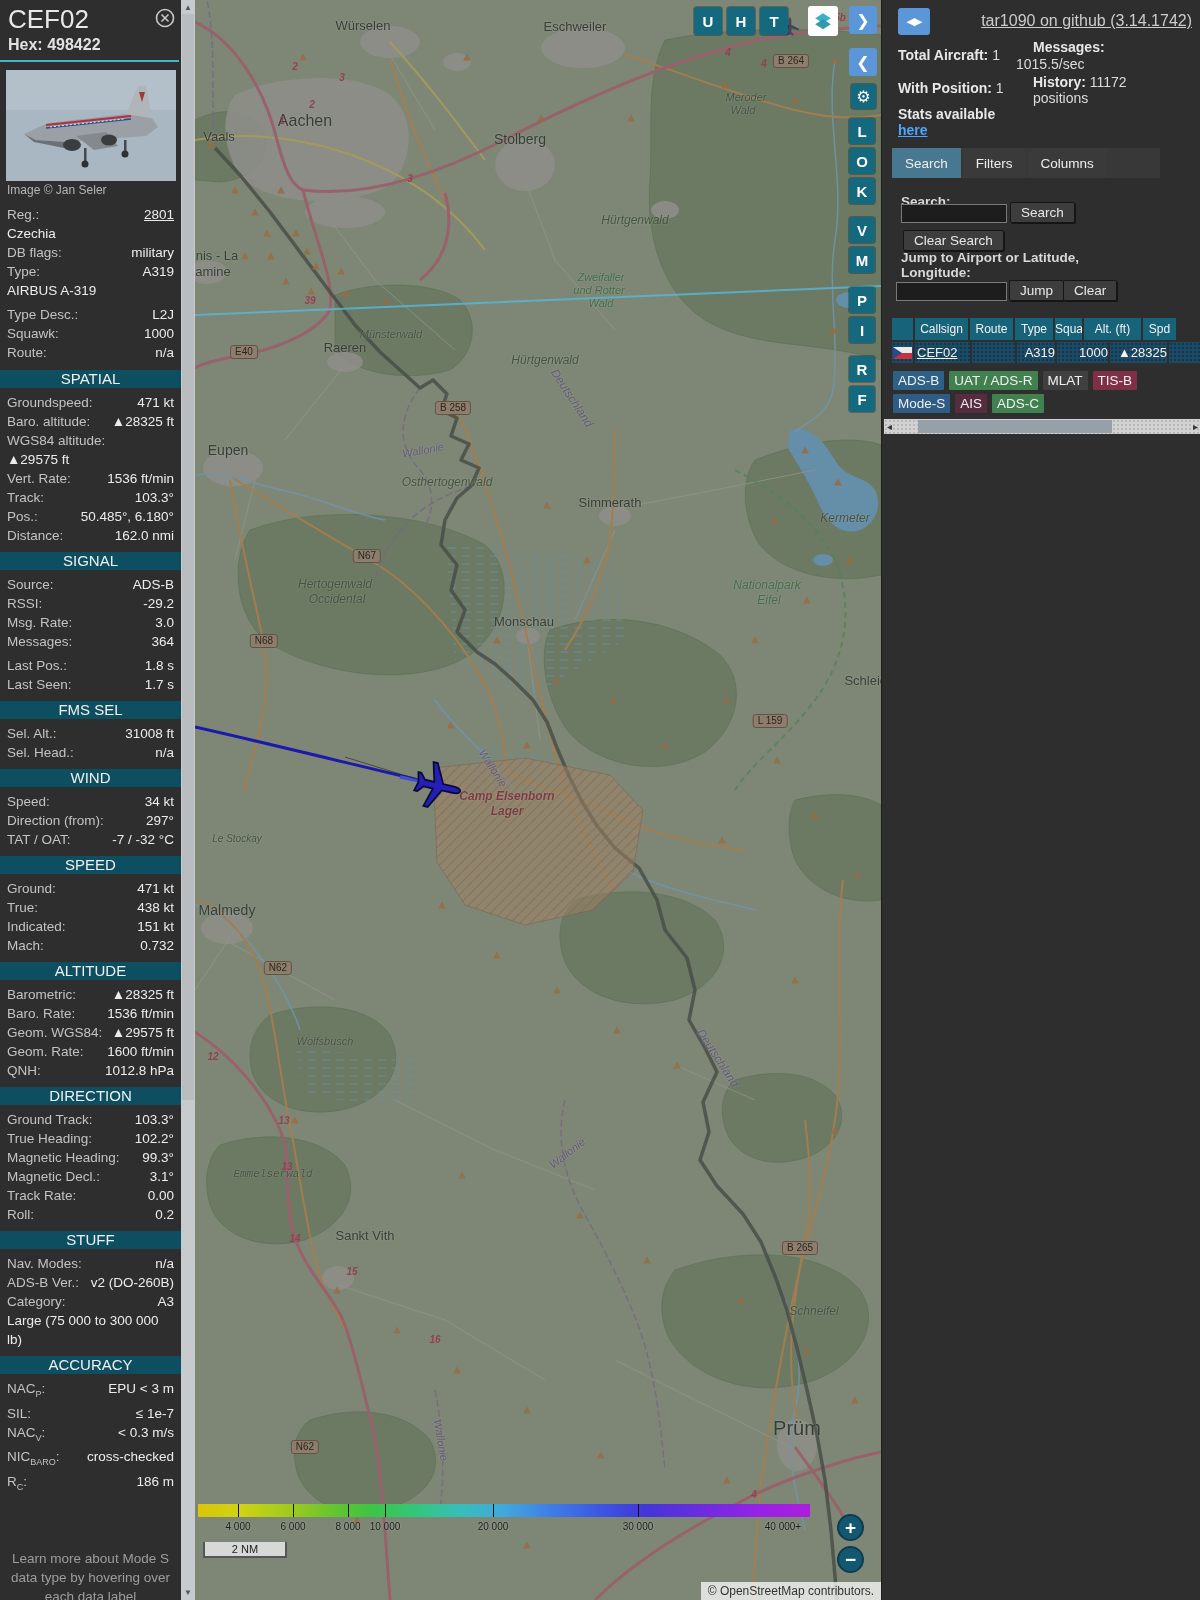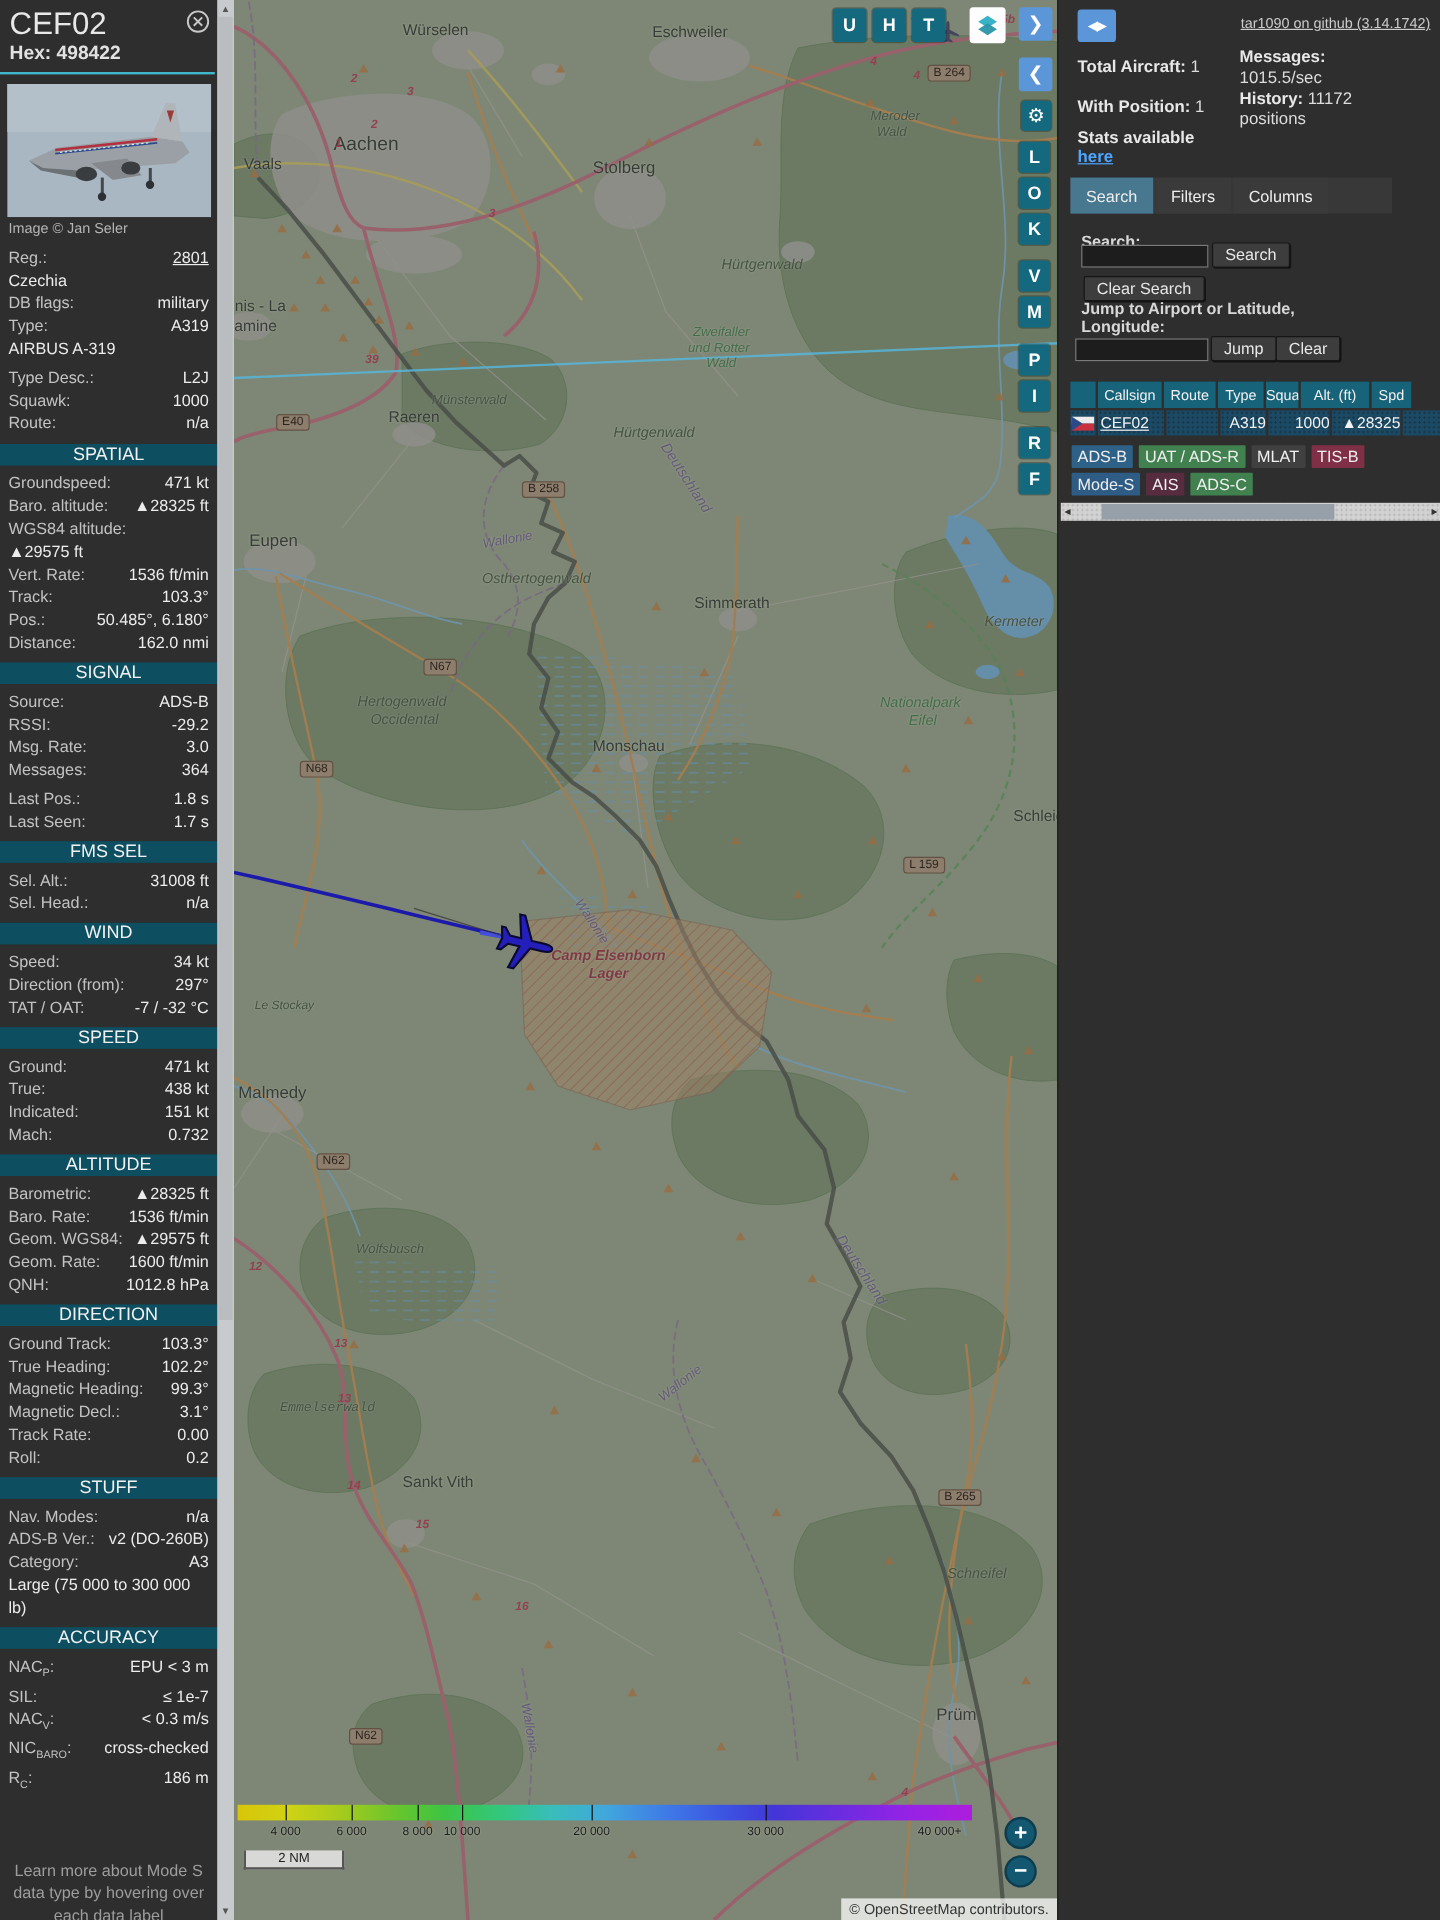--- a/index.html
+++ b/index.html
@@ -60,7 +60,7 @@
   
   #sidebar{position:absolute;left:881px;top:0;width:319px;height:1600px;background:#2e2e2e;color:#d9d9d9;border-left:1px solid #1e1e1e;box-sizing:border-box;}
   #collapsebtn{position:absolute;left:16px;top:8px;width:32px;height:27px;background:#5b97d8;border-radius:3px;color:#fff;font-size:11px;display:flex;align-items:center;justify-content:center;letter-spacing:-1px;cursor:pointer;}
-  #ghlink{position:absolute;right:8px;top:12px;font-size:12px;color:#cccccc;text-decoration:underline;cursor:pointer;margin-left:36px;}
+  #ghlink{position:absolute;right:8px;top:12px;font-size:16px;color:#cccccc;text-decoration:underline;cursor:pointer;margin-left:36px;}
   .statline{position:absolute;font-size:14px;color:#dcdcdc;}
   .statline b{color:#e8e8e8;}
   #herelink{position:absolute;left:16px;top:122px;font-size:14px;font-weight:bold;color:#4da6ff;text-decoration:underline;cursor:pointer;}

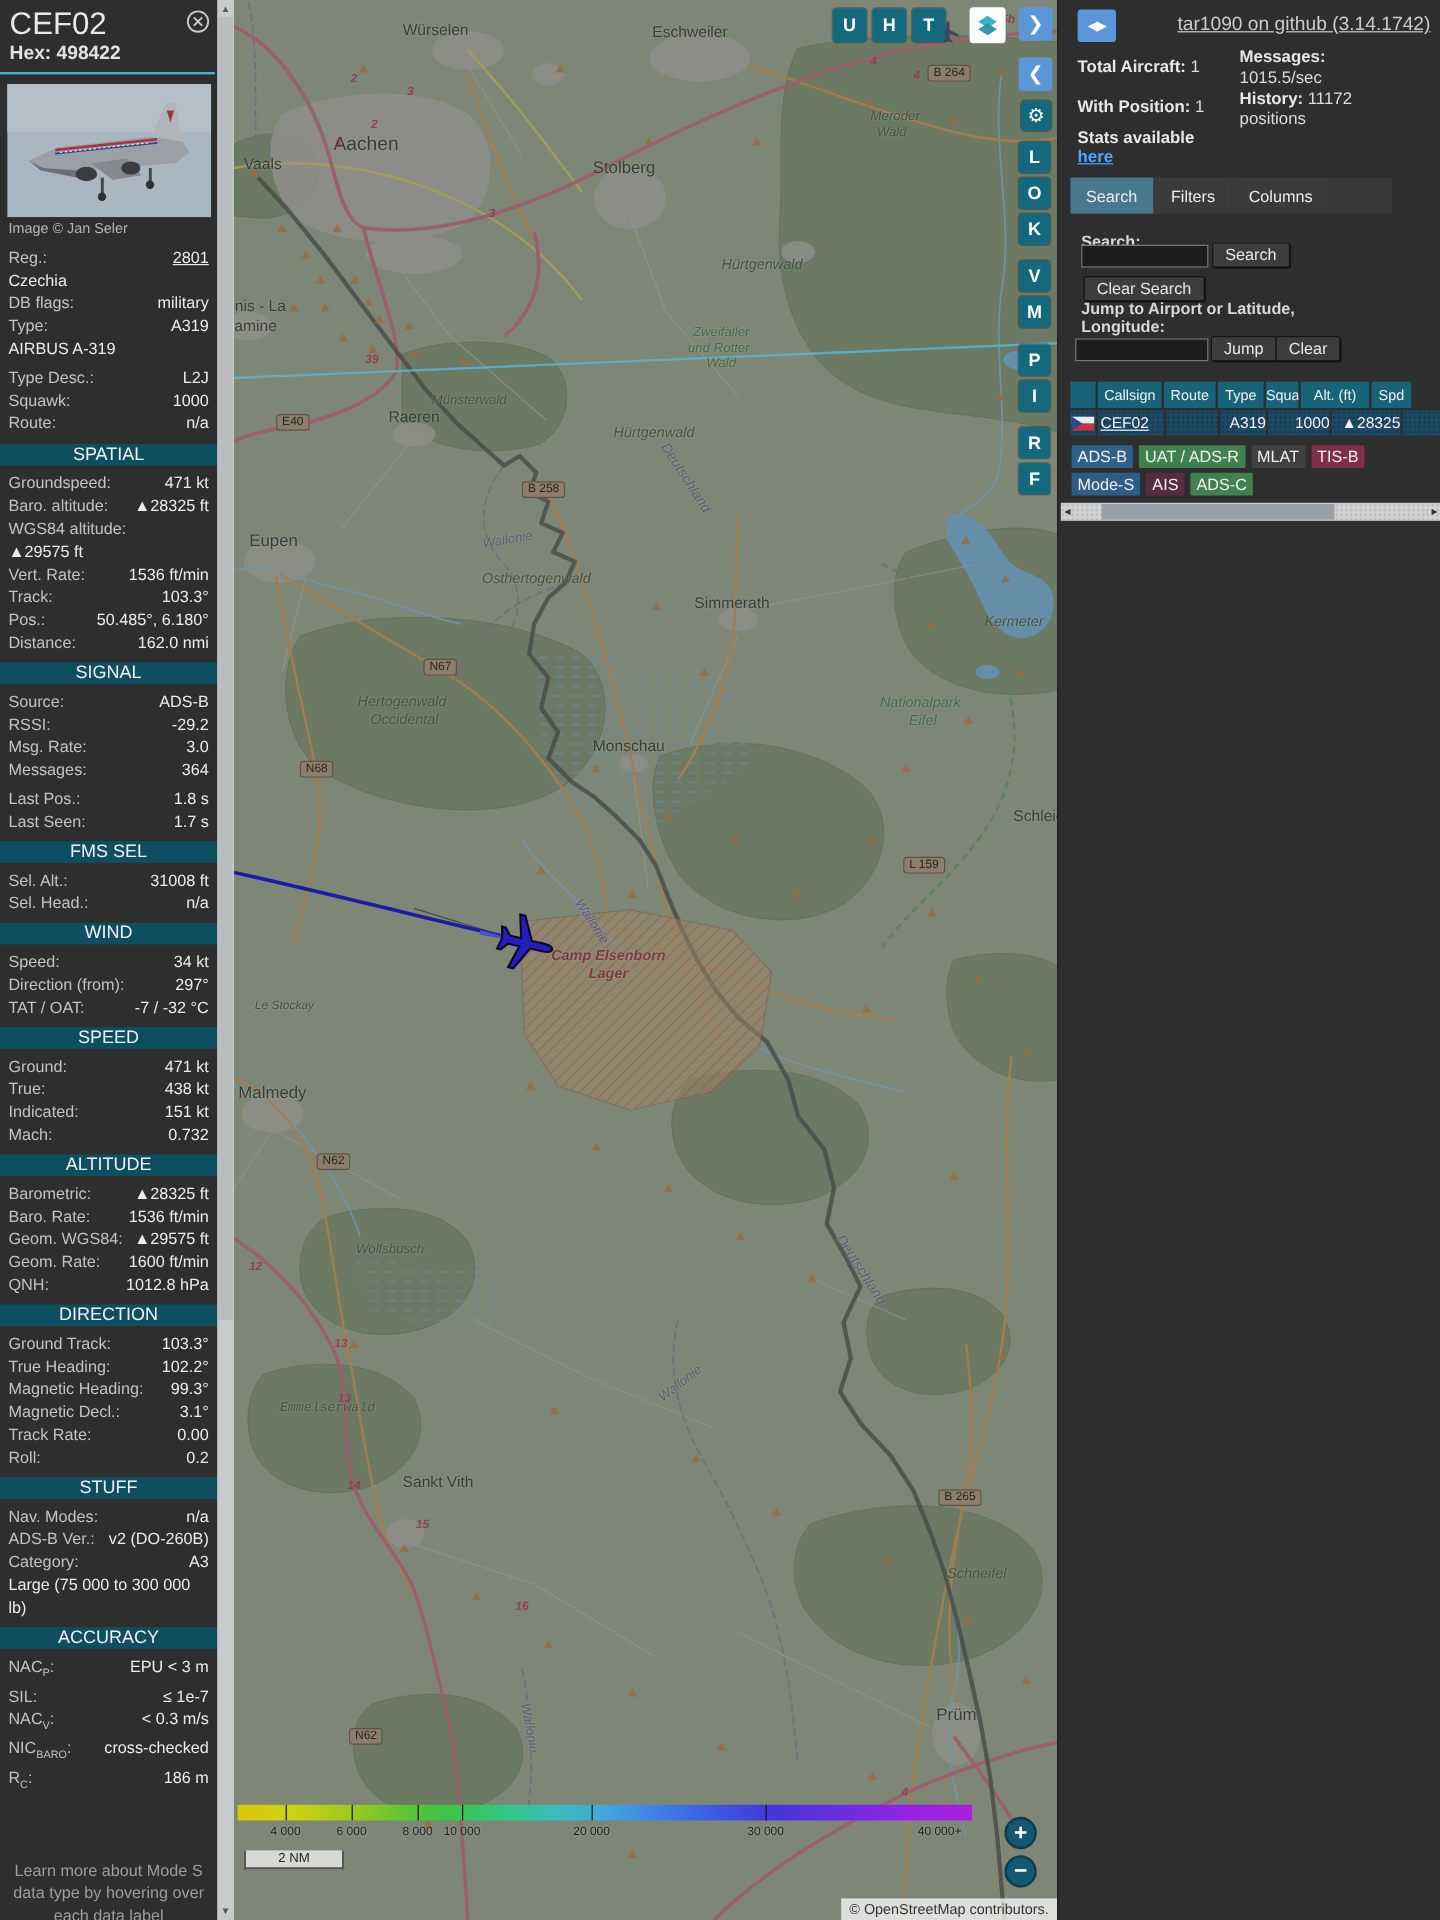--- a/index.html
+++ b/index.html
@@ -690,7 +690,7 @@
       <span>1</span>
     </div>
     <div class="statline" style="left:151px;top:39px;"><b>Messages:</b></div>
-    <div class="statline" style="left:151px;top:56px;">1015.5/sec</div>
+    <div class="statline" style="left:134px;top:56px;">1015.5/sec</div>
     <div class="statline" style="left:151px;top:74px;">
       <b>History:</b>
       <span>11172</span>

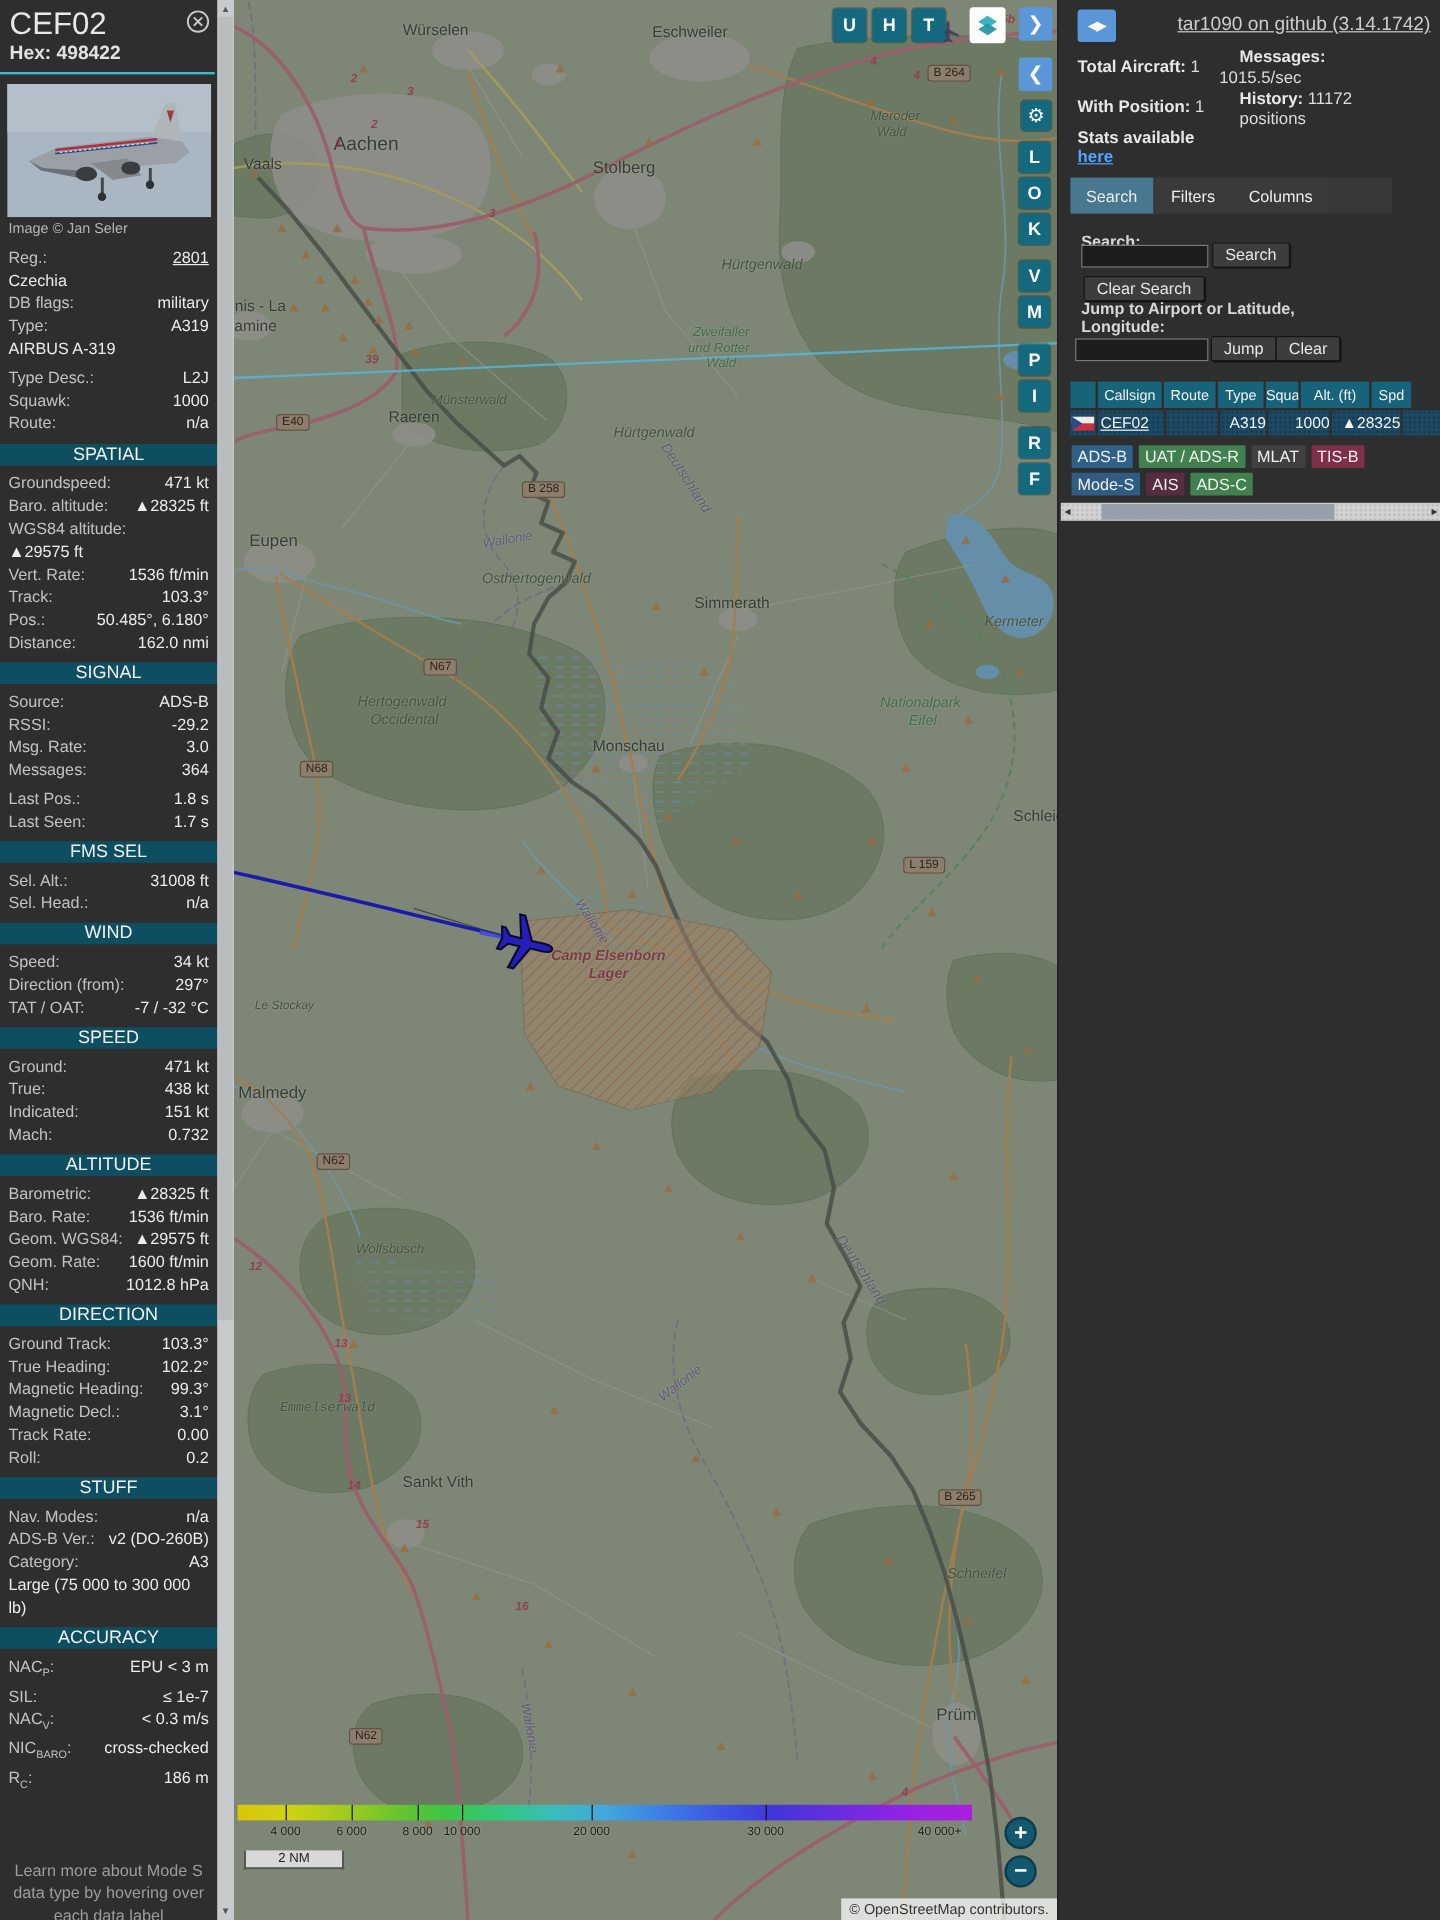--- a/index.html
+++ b/index.html
@@ -523,7 +523,7 @@
         <span class="mlbl forest" style="left: 78px; top: 1174px; font-size: 11px; font-family: Liberation Mono, monospace;">Emmelserwald</span>
         <span class="mlbl town" style="left: 170px; top: 1235px; font-size: 13px;">Sankt Vith</span>
         <span class="mlbl forest" style="left: 619px; top: 1311px; font-size: 12px;">Schneifel</span>
-        <span class="mlbl town" style="left: 602px; top: 1428px; font-size: 14px;">Prüm</span>
+        <span class="mlbl town" style="left: 602px; top: 1428px; font-size: 20px;">Prüm</span>
         <span class="mlbl border" style="left: 246px; top: 1440px; font-size: 11px; transform: translate(-50%, -50%) rotate(80deg);">Wallonie</span>
         <span class="roadbadge" style="left: 596px; top: 61px;">B 264</span>
         <span class="roadbadge" style="left: 49px; top: 352px;">E40</span>

